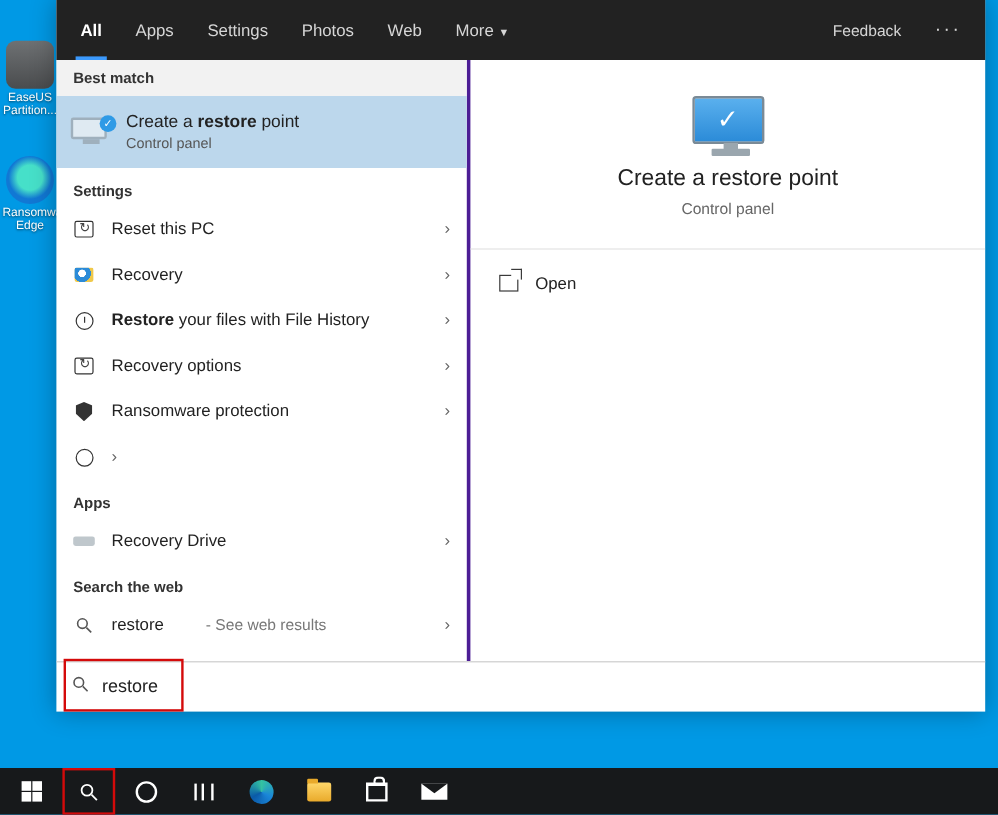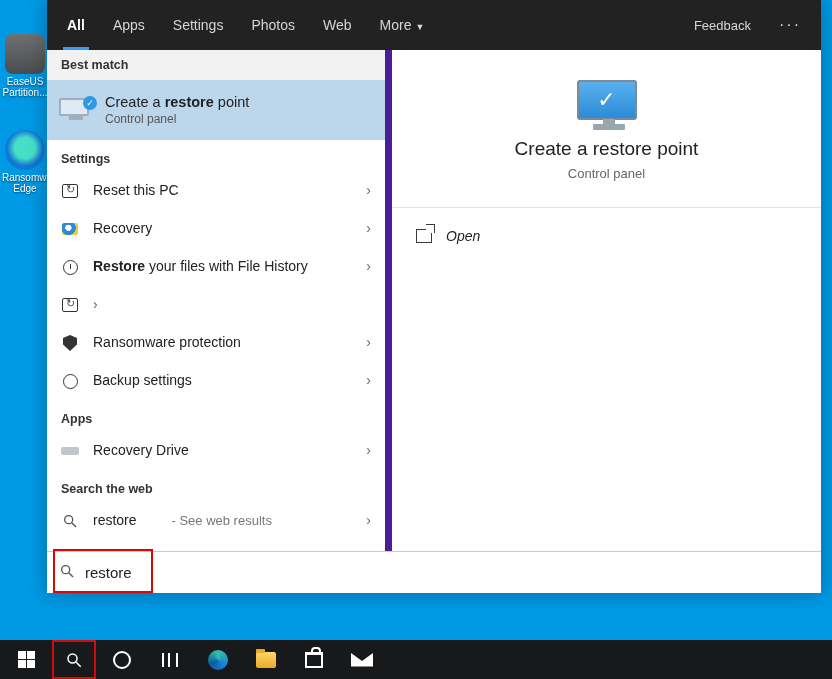--- a/index.html
+++ b/index.html
@@ -25,7 +25,7 @@
   .ellipsis { padding: 0 14px; font-size: 16px; letter-spacing: 2px; }
 
   .body { flex: 1; display: flex; overflow: hidden; }
-  .left { width: 345px; border-right: 7px solid #4c1d95; overflow: hidden; }
+  .left { width: 345px; border-right: 3px solid #4c1d95; overflow: hidden; }
   .right { flex: 1; padding: 20px; }
 
   .section-h { background: #f2f2f2; padding: 8px 14px; font-size: 12.5px; font-weight: 600; color: #333; }

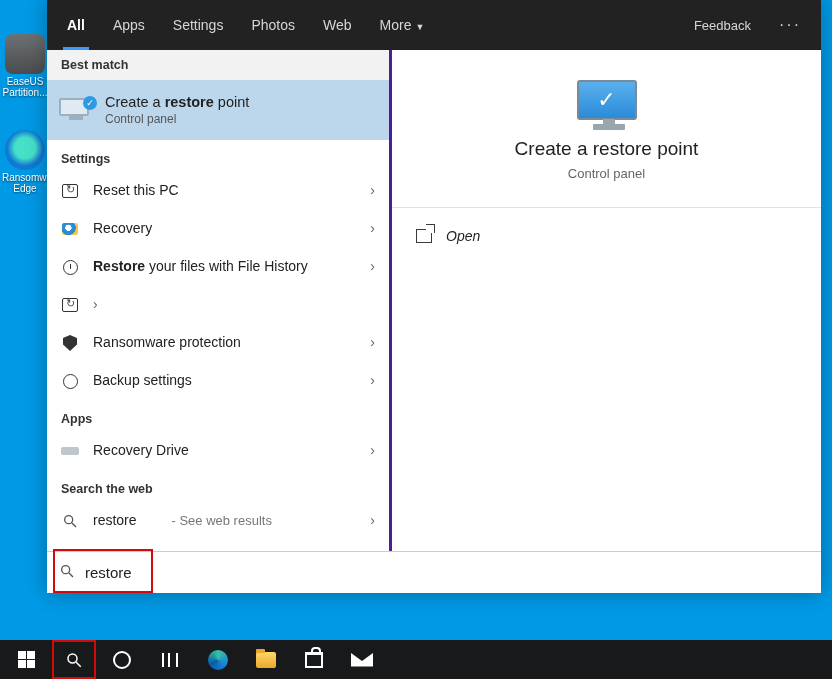--- a/index.html
+++ b/index.html
@@ -56,7 +56,7 @@
   .preview .ps { font-size: 13px; color: #666; margin-top: 6px; }
 
   .right hr { border: none; border-top: 1px solid #e3e3e3; margin: 26px -20px 10px; }
-  .action-row { display: flex; align-items: center; gap: 14px; padding: 10px 4px; font-size: 14px; color: #222; cursor: pointer; font-style: italic; }
+  .action-row { display: flex; align-items: center; gap: 14px; padding: 10px 4px; font-size: 14px; color: #222; cursor: pointer; }
   .open-icon { width:16px;height:14px;border:1.5px solid #3a3a3a;position:relative; }
   .open-icon::after { content:""; position:absolute; top:-6px; right:-4px; width:8px; height:8px; border-top:1.5px solid #3a3a3a; border-right:1.5px solid #3a3a3a; background:#fff; }
 

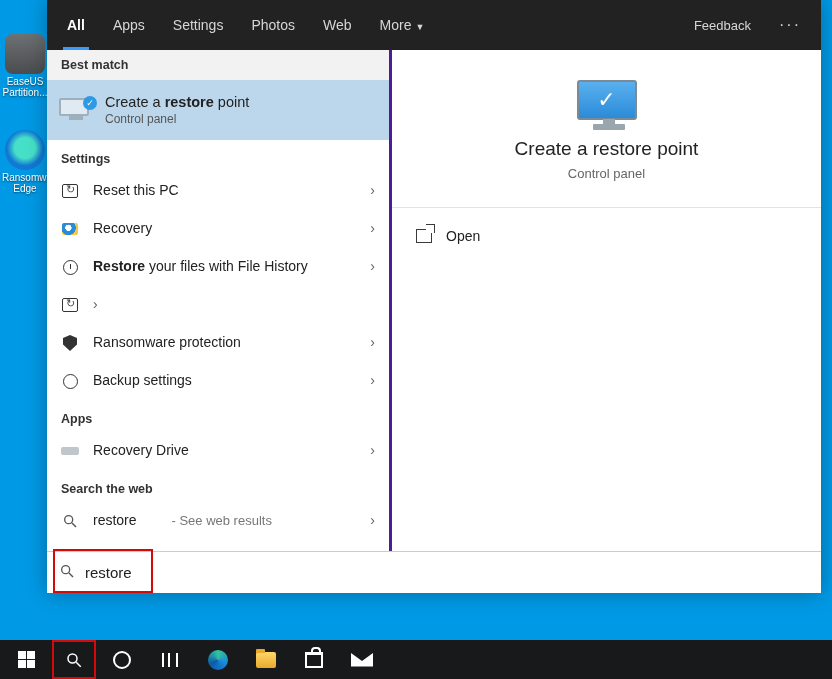--- a/index.html
+++ b/index.html
@@ -159,6 +159,7 @@
         <div class="ri">
             <div class="reset-i"></div>
           </div>
+        <div class="rt">Recovery options</div>
         <div class="chev">›</div>
       </div>
       <div class="row">

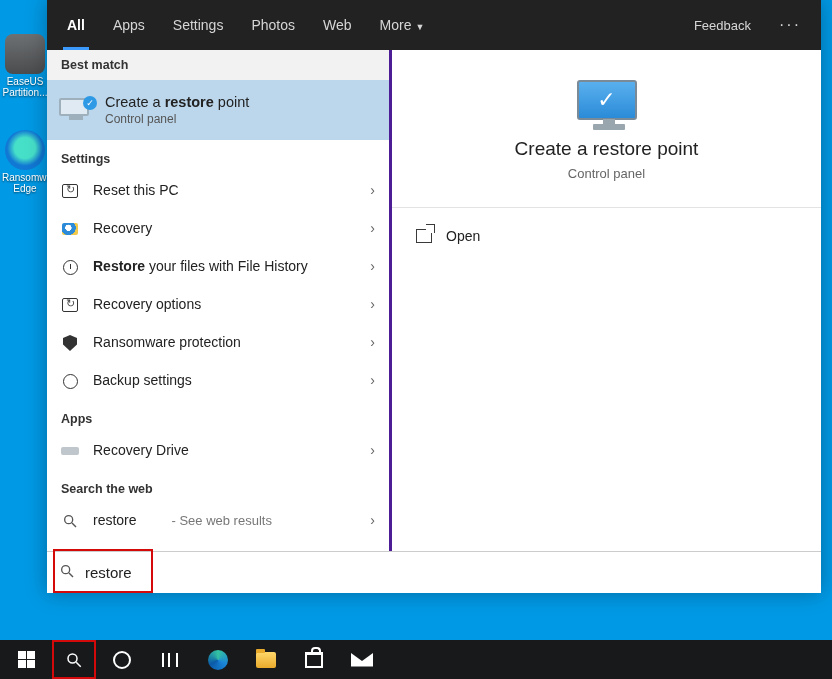--- a/index.html
+++ b/index.html
@@ -173,7 +173,6 @@
         <div class="ri">
             <div class="gear-i"></div>
           </div>
-        <div class="rt">Backup settings</div>
         <div class="chev">›</div>
       </div>
 

